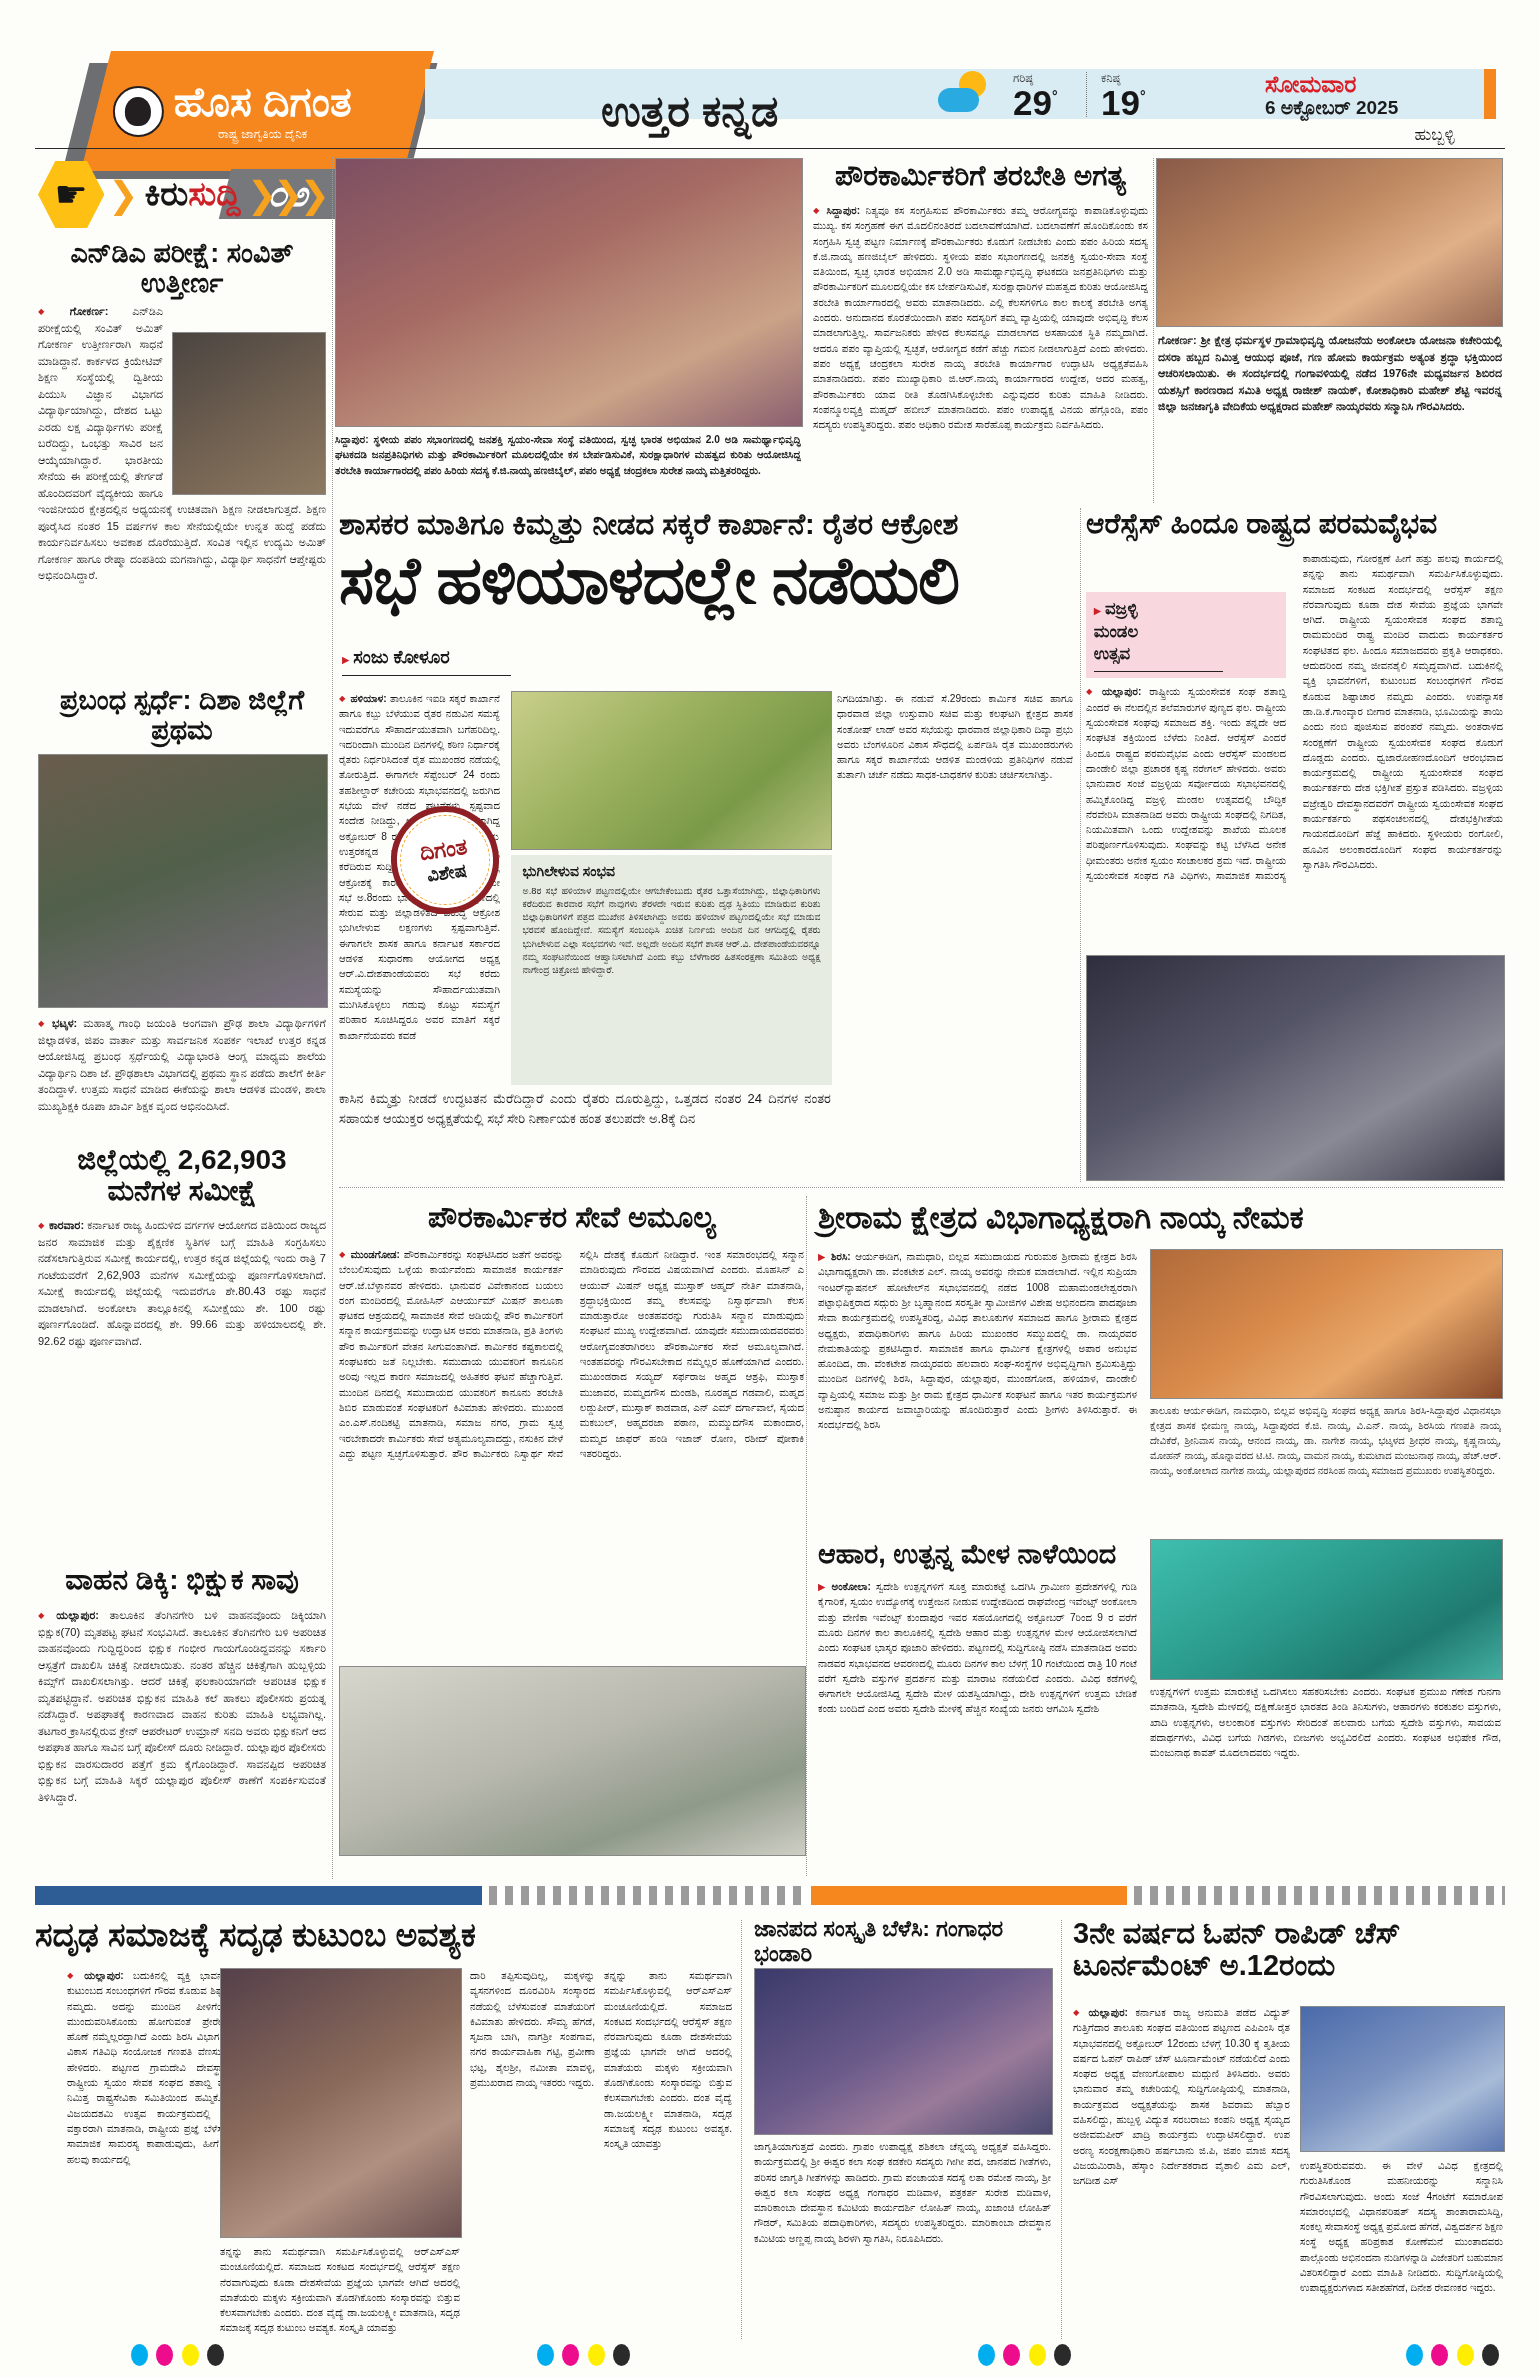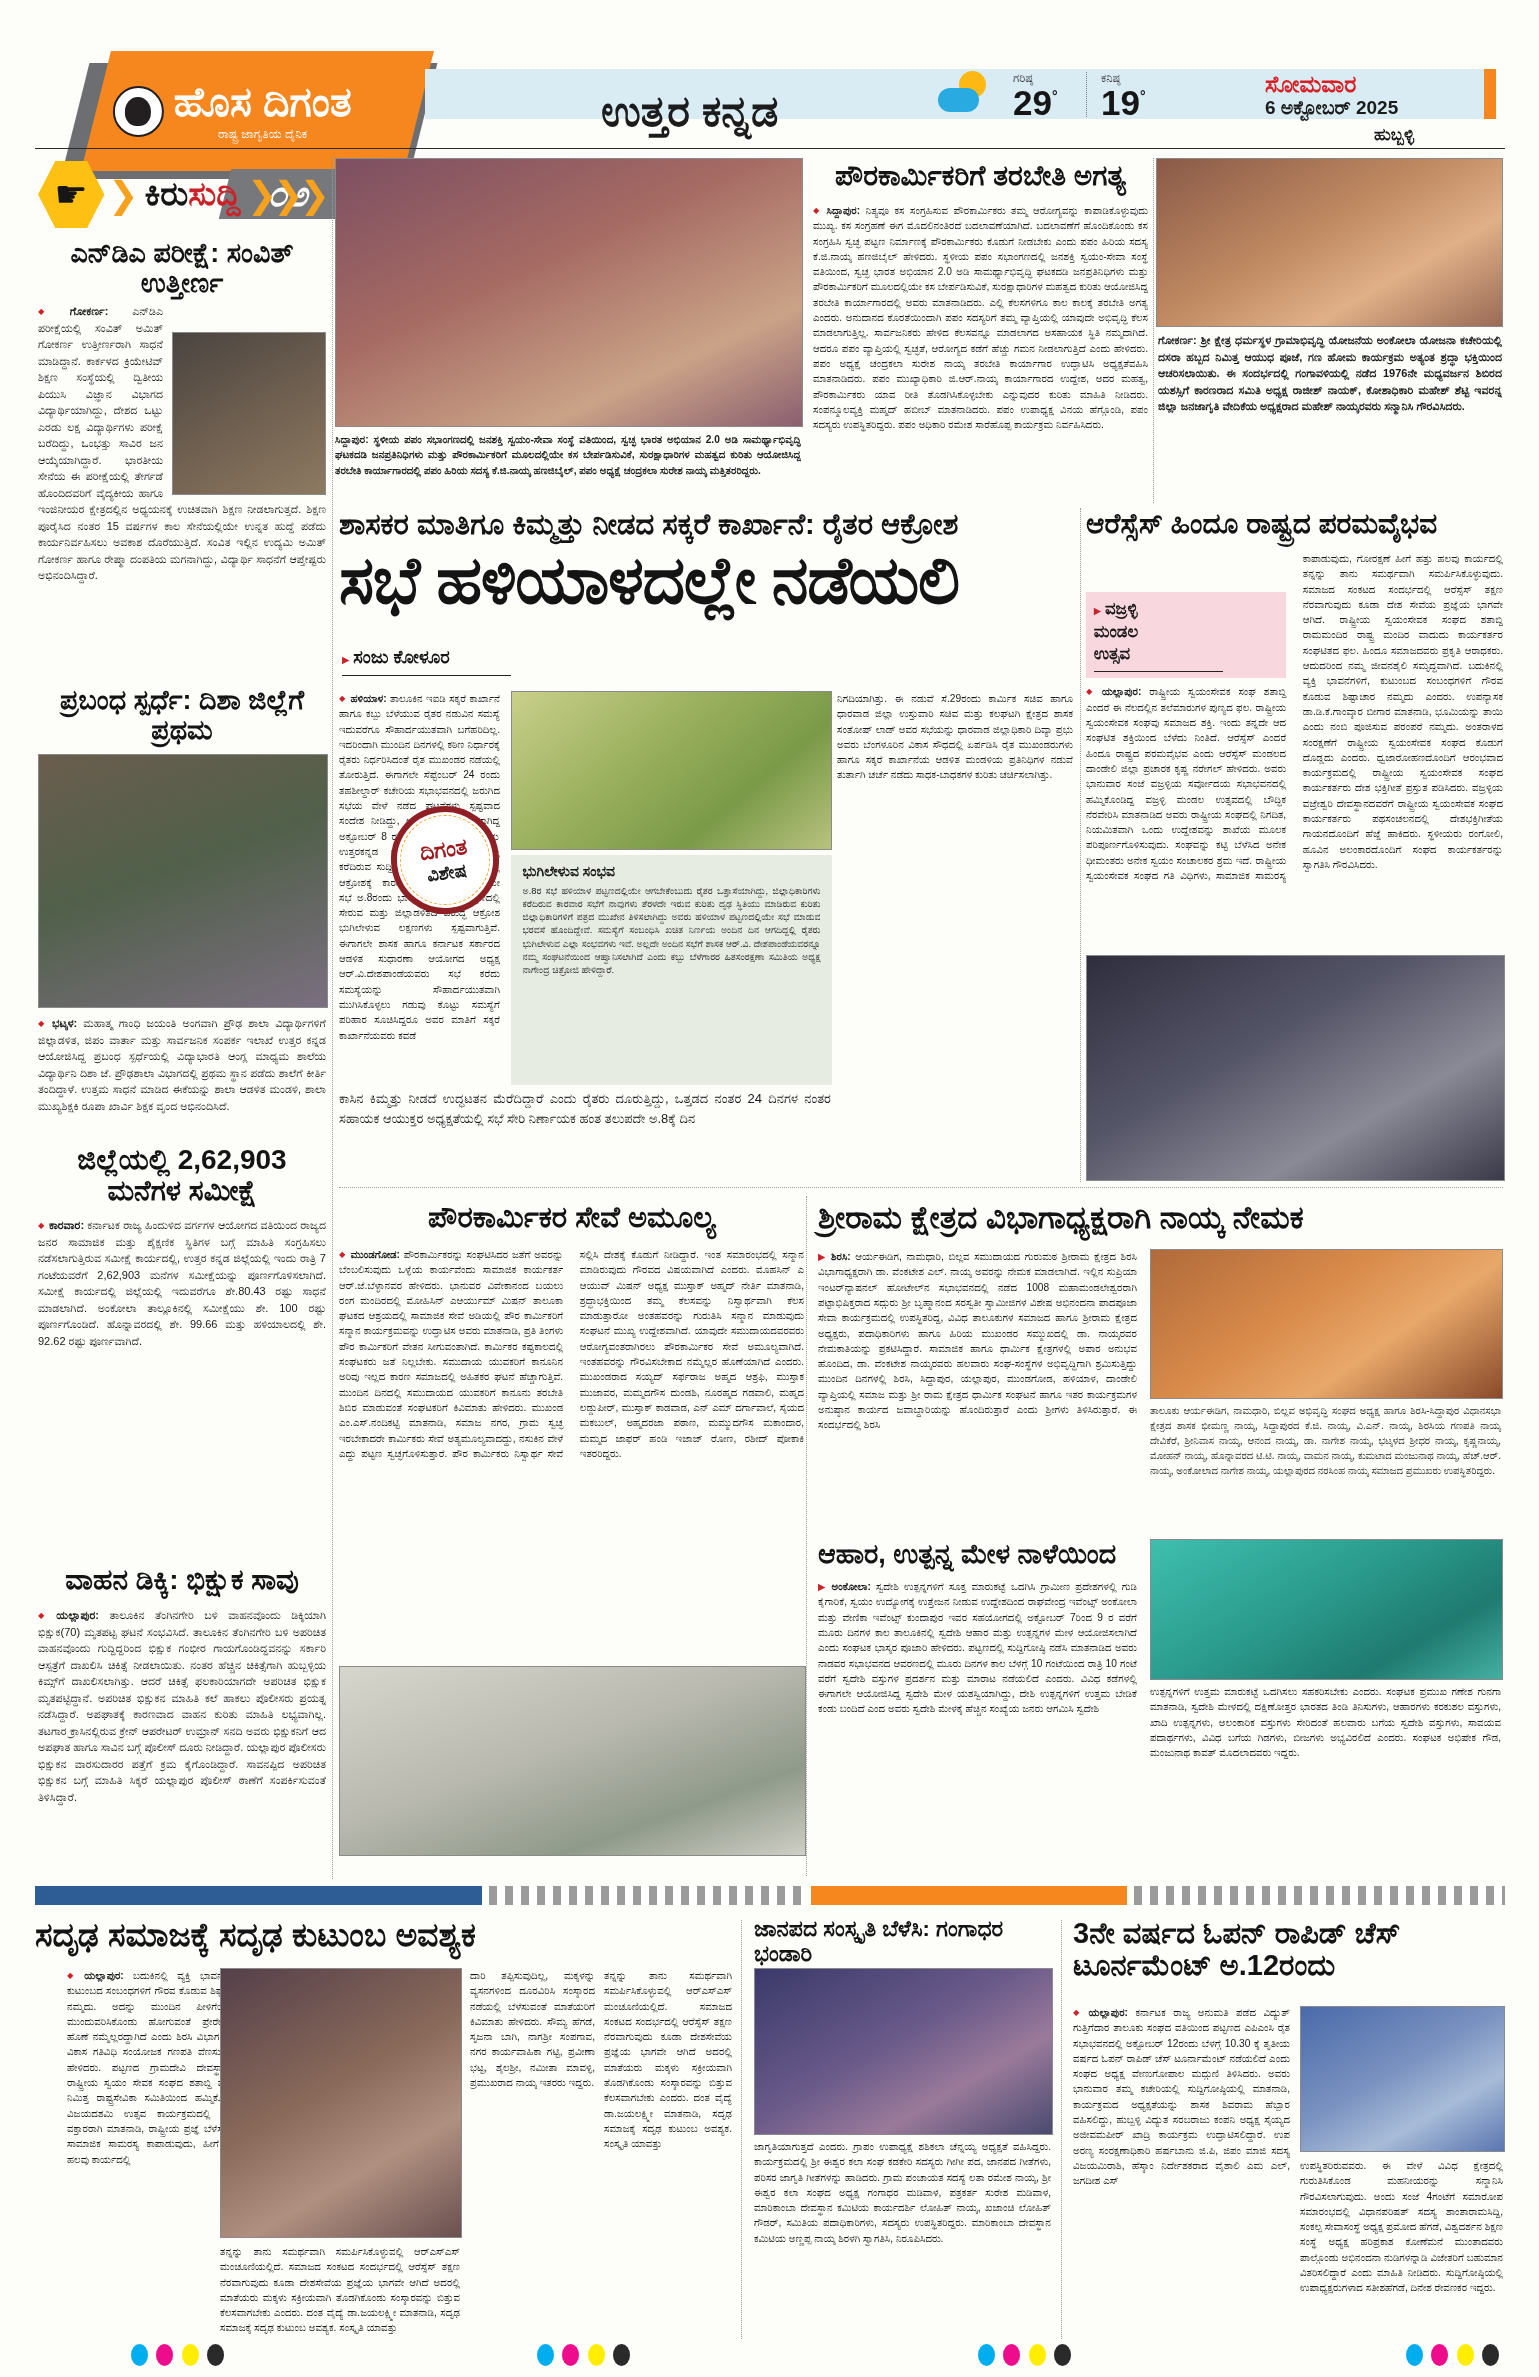--- a/index.html
+++ b/index.html
@@ -87,7 +87,7 @@
     <div style="font-size:19px;font-weight:bold;color:#1c1c1c;">6 ಅಕ್ಟೋಬರ್ 2025</div>
   </div>
   <div class="abs" style="left:1484px;top:69px;width:11.5px;height:50px;background:#f6871f;"></div>
-  <div class="abs" style="left:1374px;top:125px;width:121px;font-size:16.6px;font-weight:bold;">ಹುಬ್ಬಳ್ಳಿ</div>
+  <div class="abs" style="left:1374px;top:125px;width:121px;text-align:center;font-size:16.6px;font-weight:normal;">ಹುಬ್ಬಳ್ಳಿ</div>
 
   <div class="abs" style="left:35px;top:148px;width:1470px;border-top:1.9px solid #2a2a2a;"></div>
 

